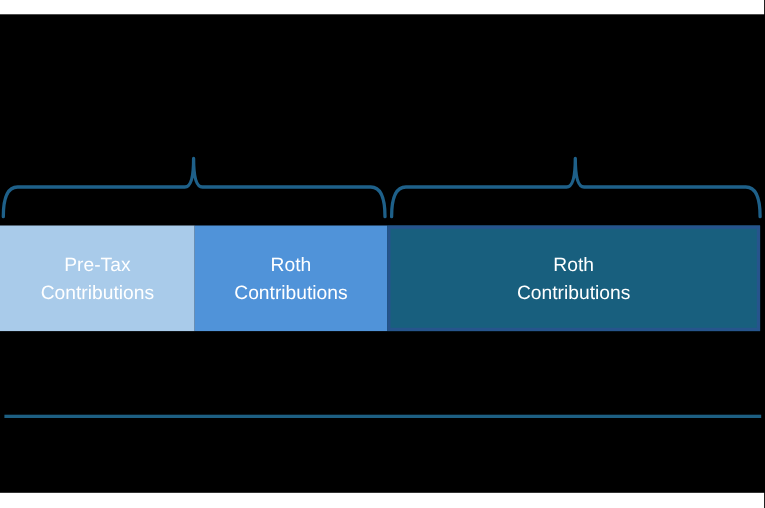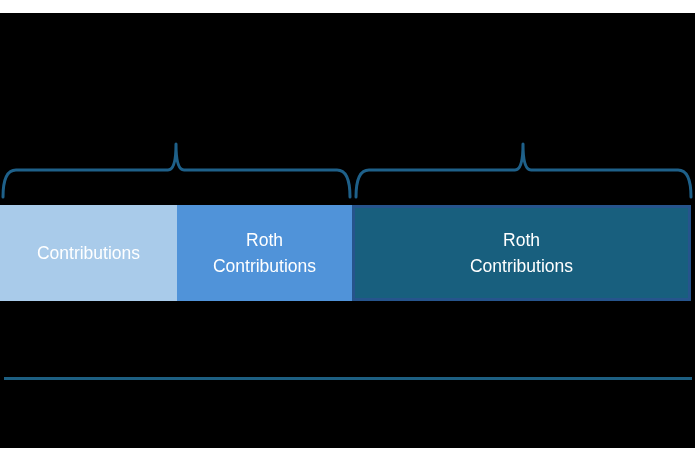--- a/index.html
+++ b/index.html
@@ -74,6 +74,7 @@
   </svg>
 
   <div id="bar-pretax" class="bar" style="background-color: rgb(169, 203, 234);">
+    <span>Pre-Tax</span>
     <span>Contributions</span>
   </div>
 

